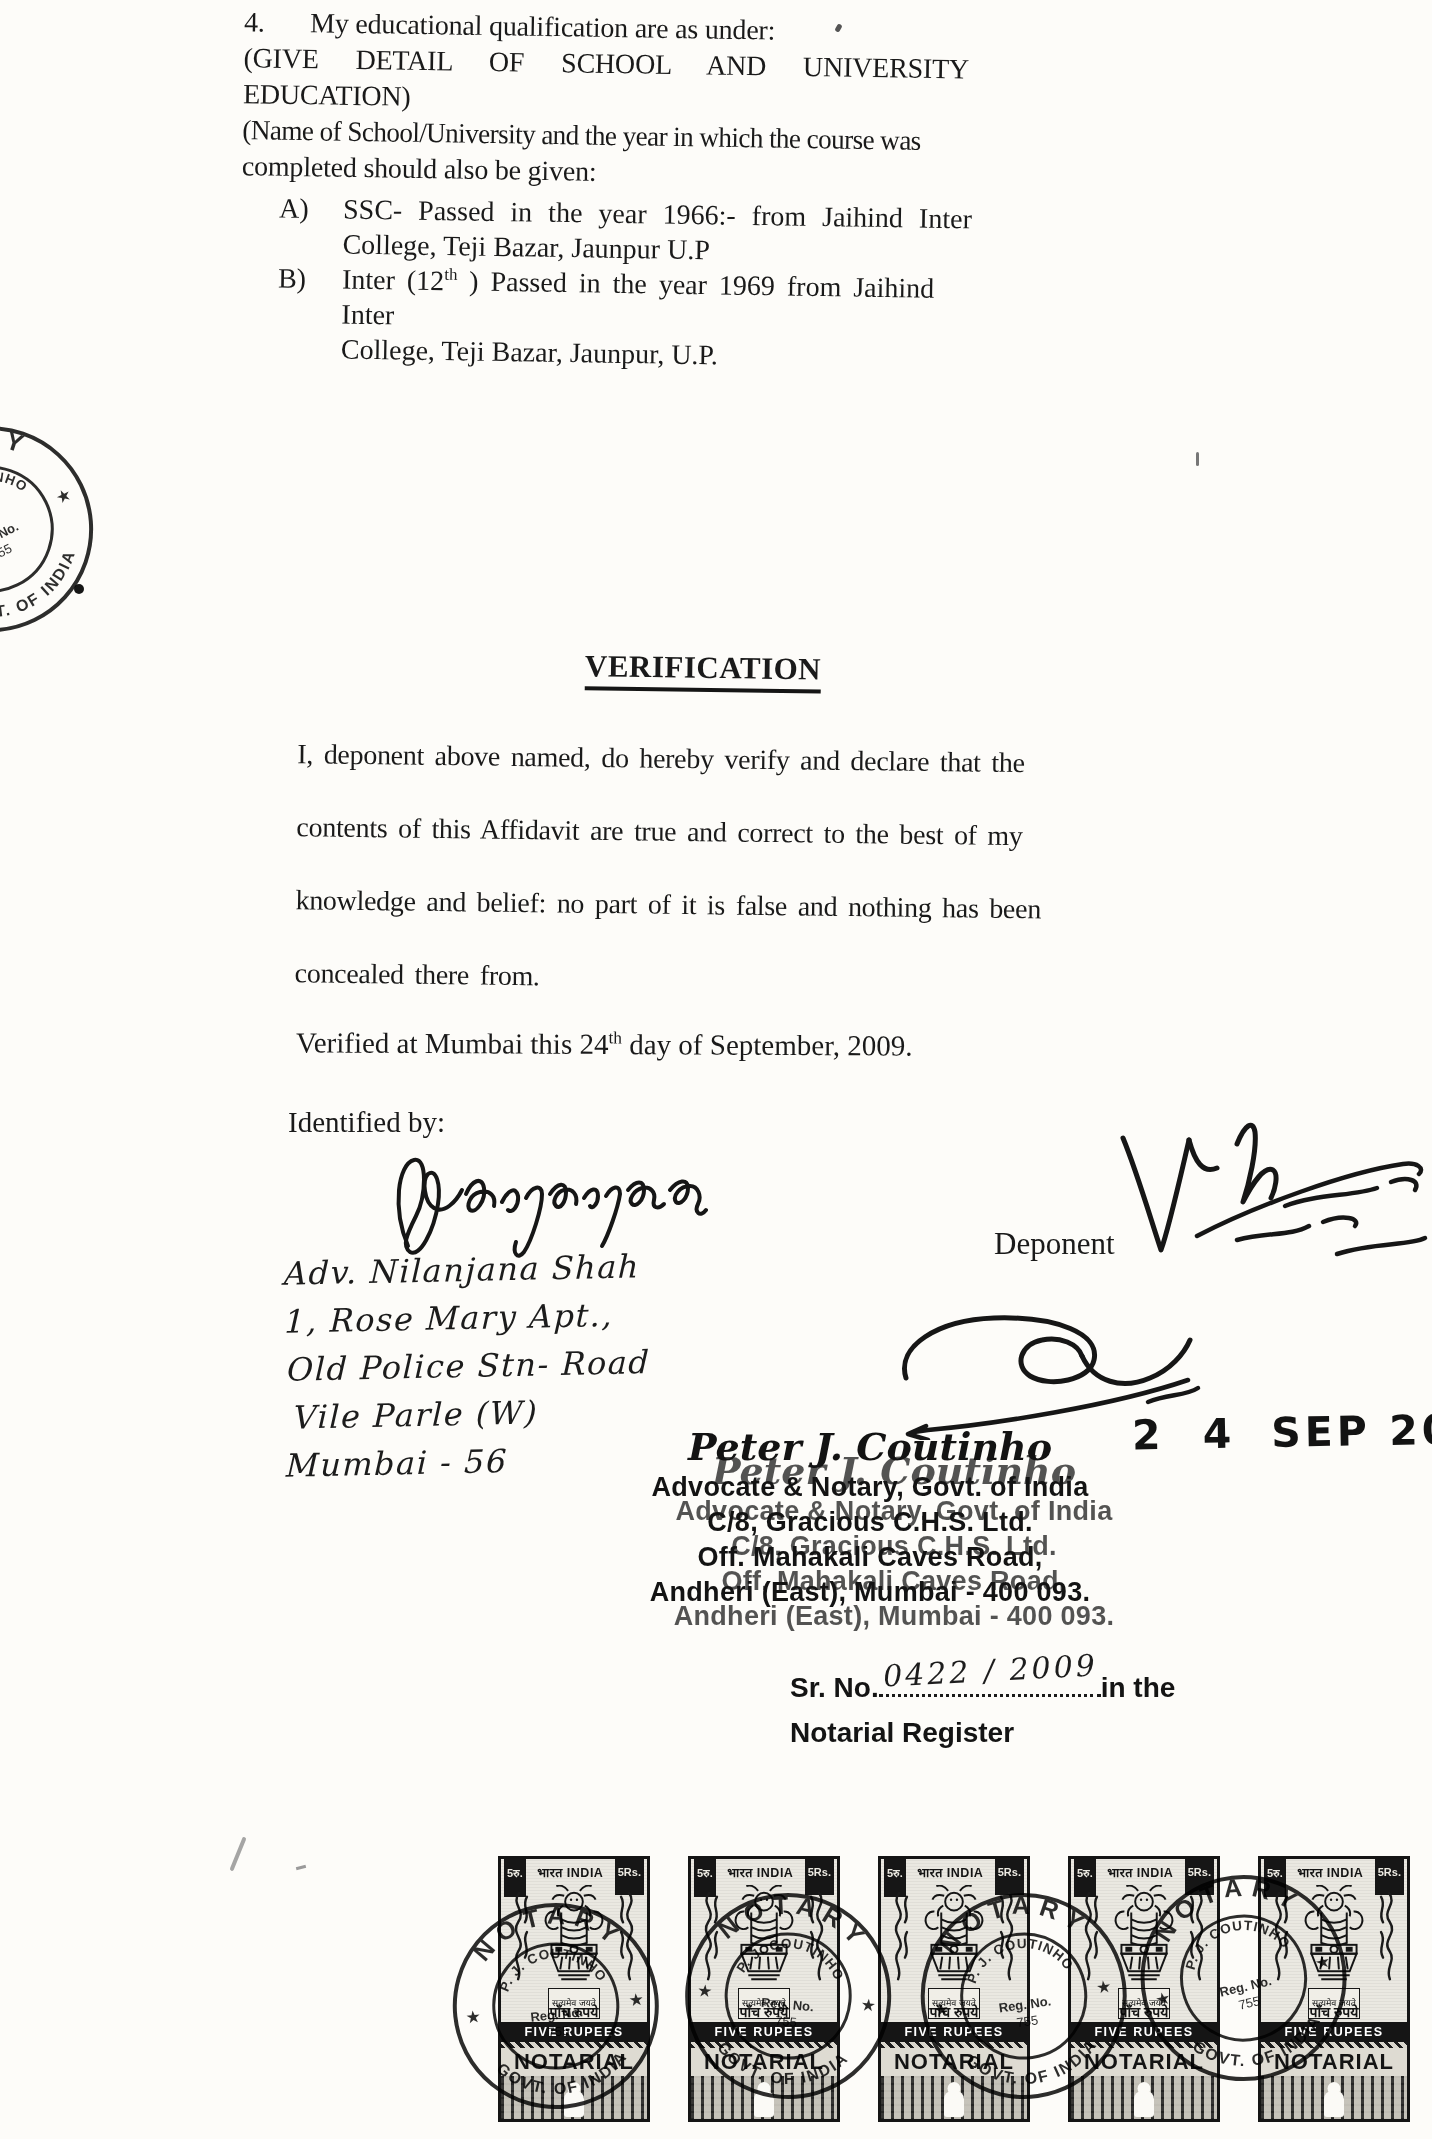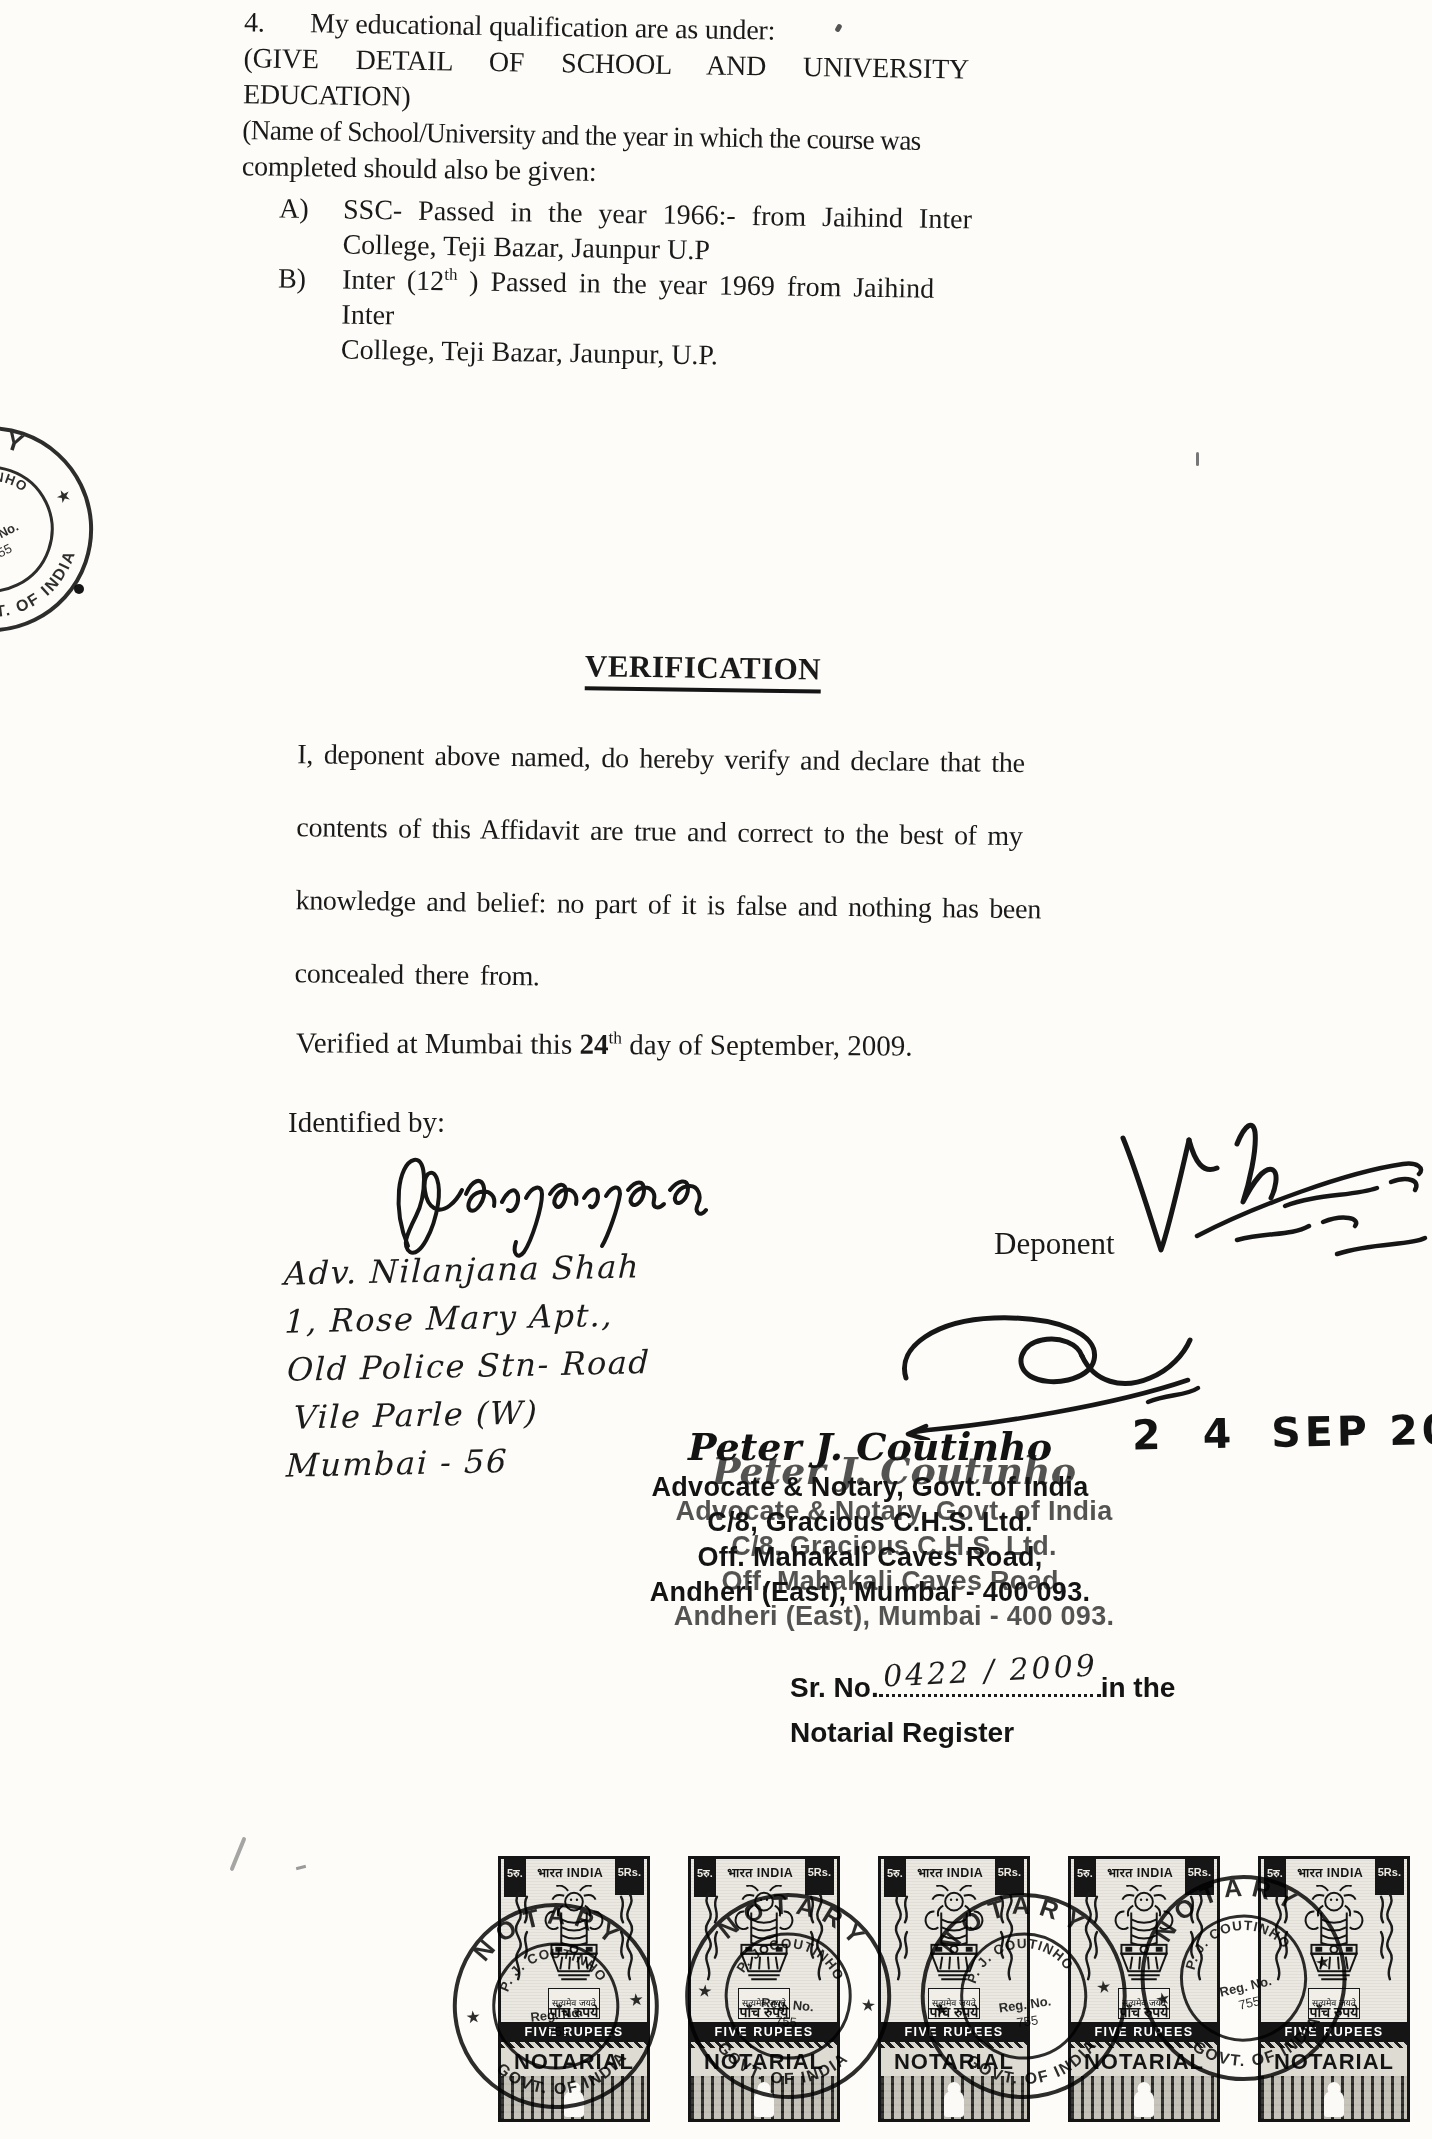--- a/index.html
+++ b/index.html
@@ -144,7 +144,7 @@
   </section>
 
   <div class="abs verified">
-    <span>Verified at Mumbai this </span><span style="font-weight:bold">24</span><sup>th</sup><span> day of September, 2009.</span>
+    <span>Verified at Mumbai this </span><span style="font-weight:normal">24</span><sup>th</sup><span> day of September, 2009.</span>
   </div>
 
   <div class="abs identified">Identified by:</div>

